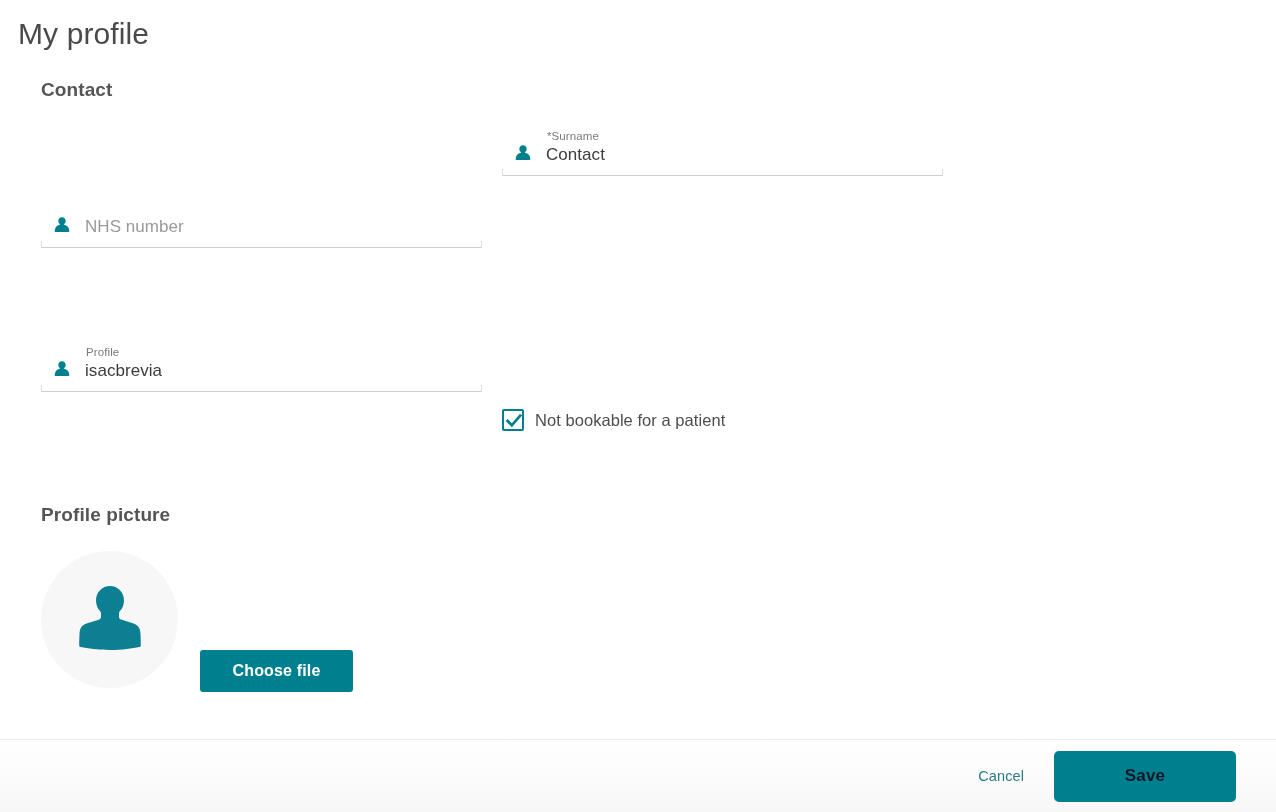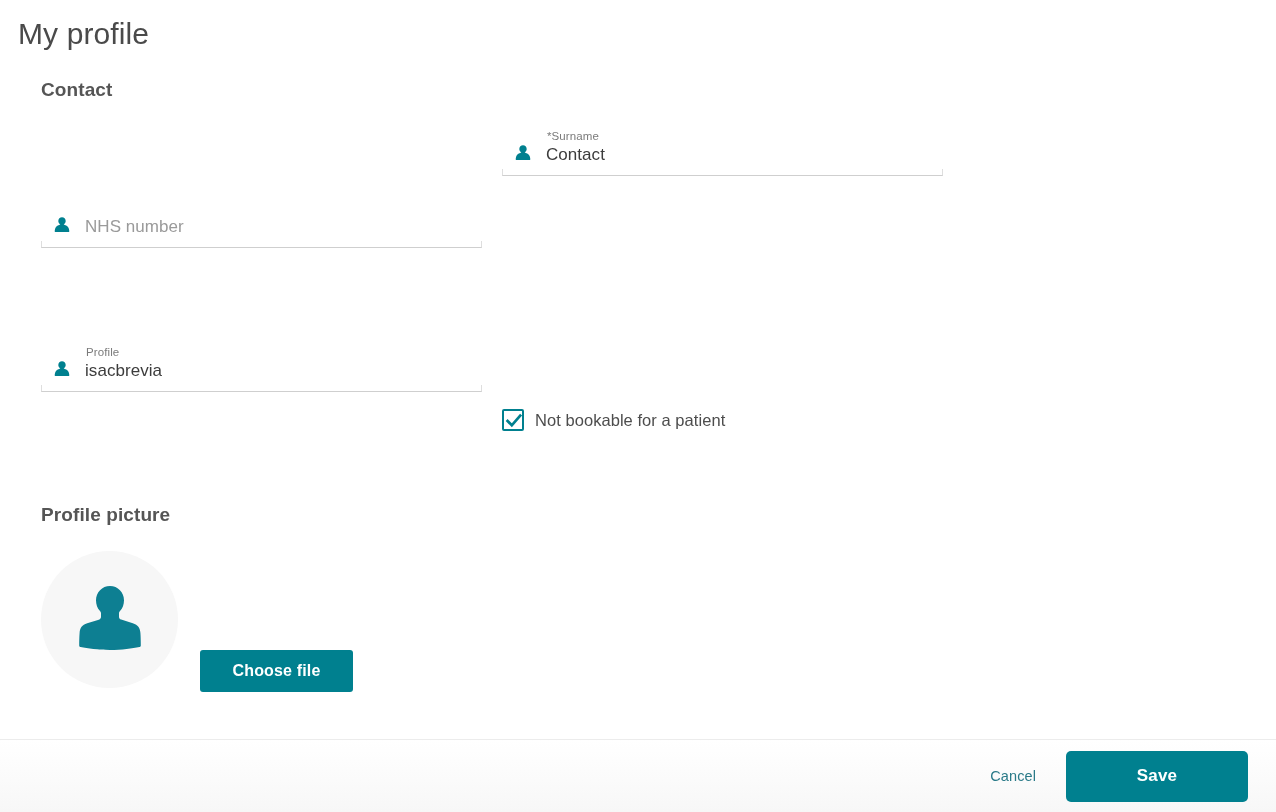--- a/index.html
+++ b/index.html
@@ -192,7 +192,7 @@
     display: flex;
     align-items: center;
     justify-content: flex-end;
-    padding-right: 28px;
+    padding-right: 40px;
     gap: 22px;
   }
   .cancel-link {

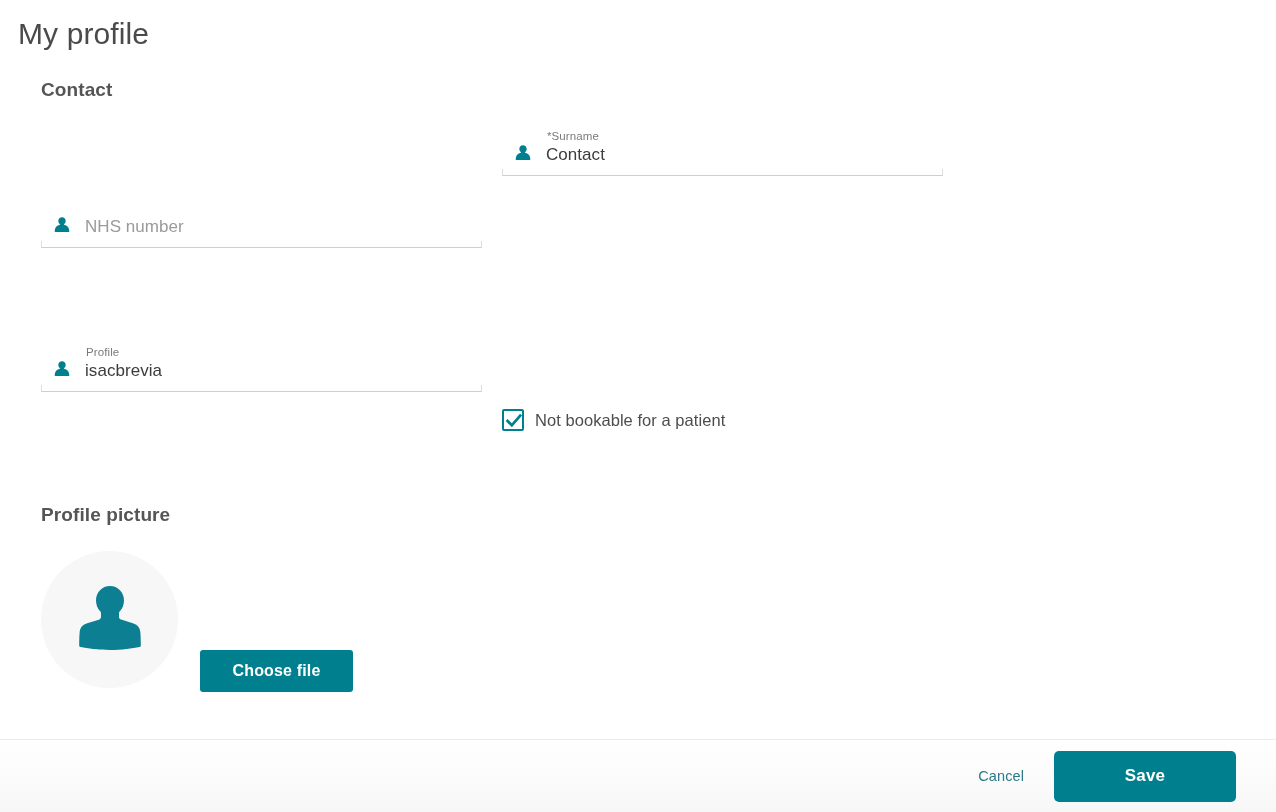--- a/index.html
+++ b/index.html
@@ -208,7 +208,7 @@
   .save-btn {
     width: 182px; height: 51px;
     background: #00808f;
-    color: #ffffff;
+    color: #0f172a;
     border: none;
     border-radius: 5px;
     font-family: "Liberation Sans", sans-serif;

